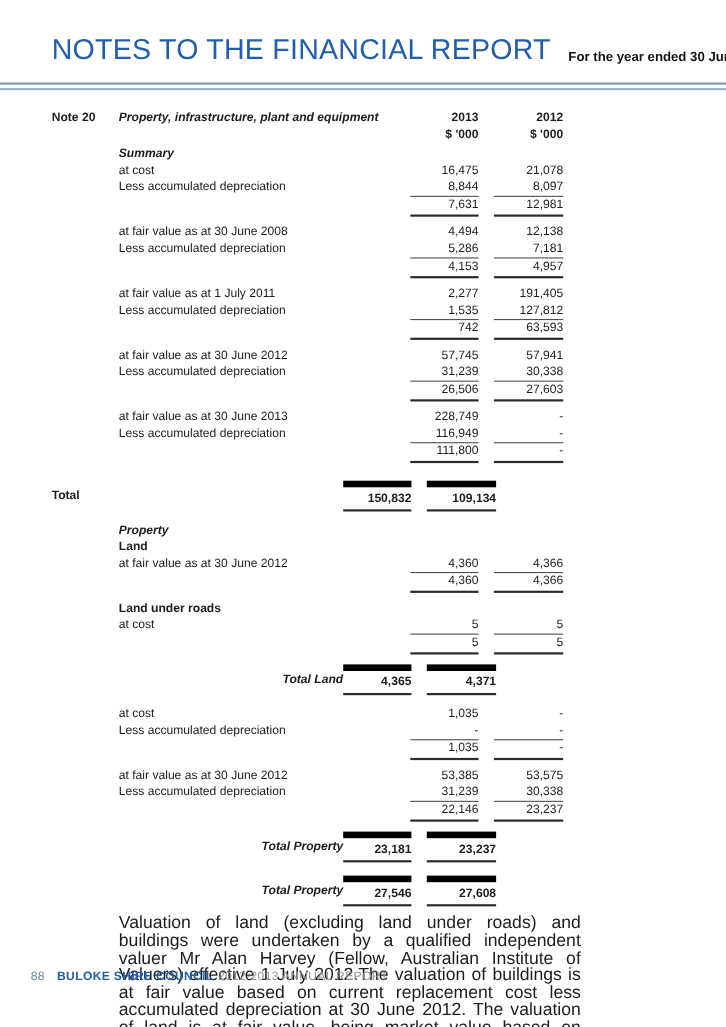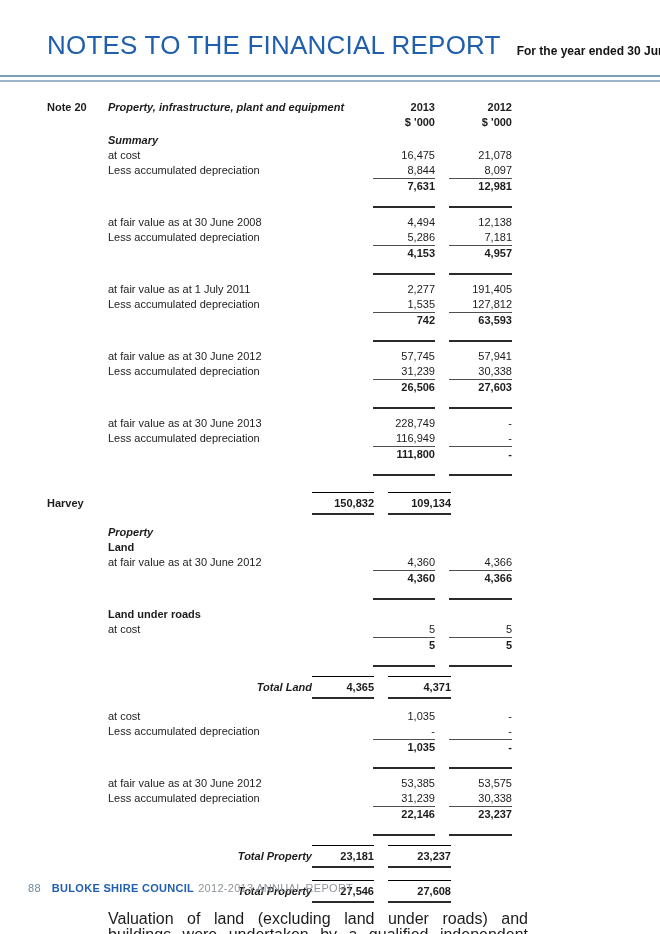--- a/index.html
+++ b/index.html
@@ -47,7 +47,7 @@
 
   .data-underline .c-num { border-bottom:1px solid #4f4f4f; }
   .subtotal .c-num {
-    font-weight:700; border-bottom:2px solid #2b2b2b; padding-bottom:12px;
+    font-weight:400; border-bottom:2px solid #2b2b2b; padding-bottom:1px;
   }
   .total .c-label, .total-italic .c-label { font-weight:700; align-self:center; }
   .total-italic .c-label { font-style:italic;text-align:right; }

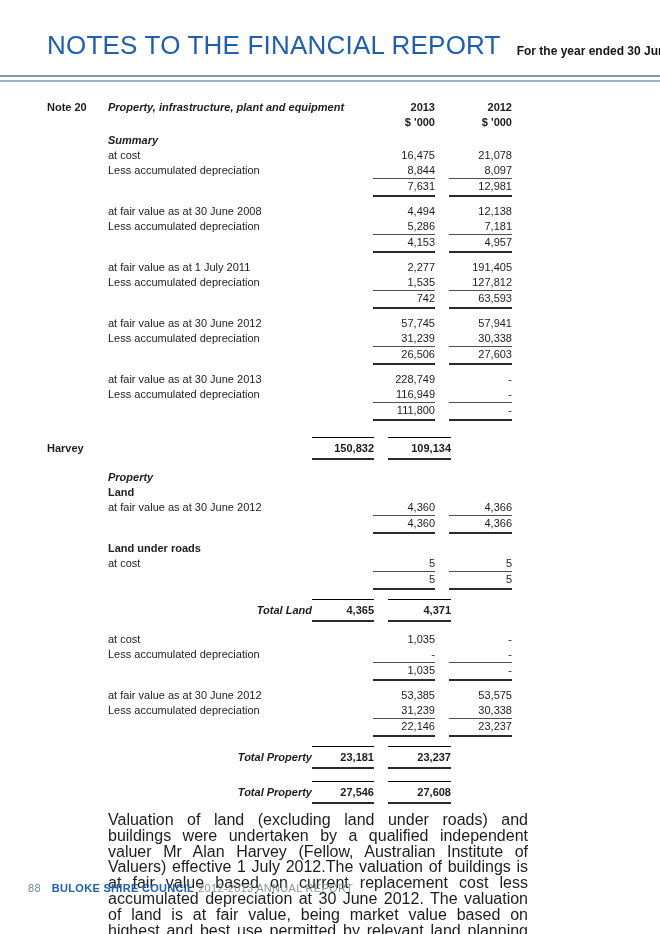--- a/index.html
+++ b/index.html
@@ -205,7 +205,7 @@
         <div class="spacer"></div>
         <div class="spacer"></div>
         <div class="trow total">
-          <div class="c-label">Harvey</div>
+          <div class="c-label">Total</div>
           <div class="c-num">150,832</div>
           <div class="c-gap"></div>
           <div class="c-num">109,134</div>

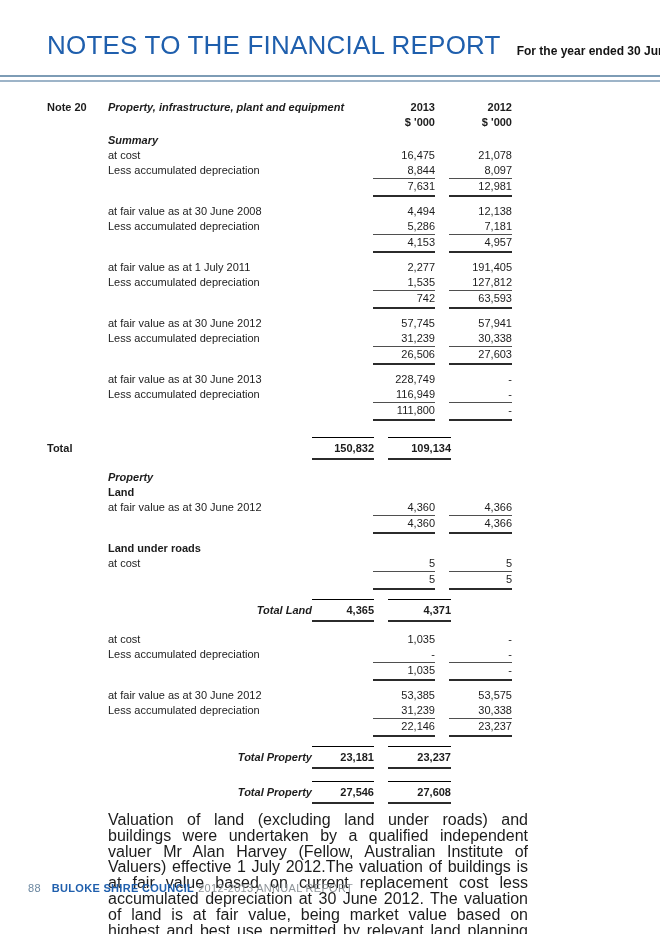--- a/index.html
+++ b/index.html
@@ -54,7 +54,7 @@
   .total, .total-italic { margin:2px 0 3px; }
   .total .c-num, .total-italic .c-num {
     font-weight:700;
-    border-top:1px solid #000000; border-bottom:2px solid #2b2b2b;
+    border-top:6px solid #000000; border-bottom:2px solid #2b2b2b;
     padding:3px 0 2px;
   }
 

